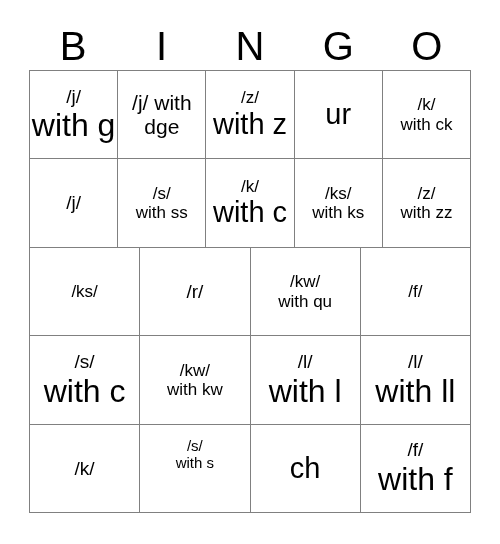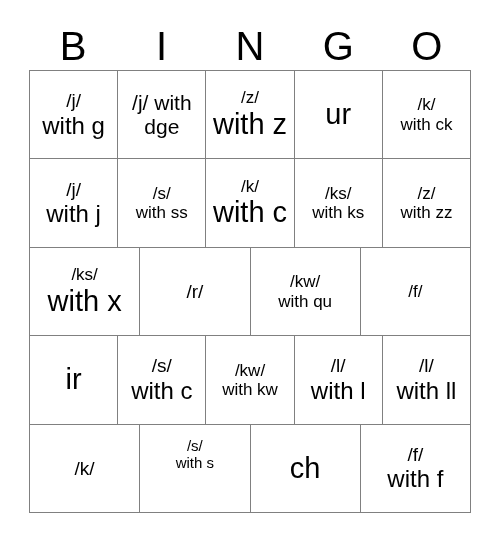--- a/index.html
+++ b/index.html
@@ -81,7 +81,7 @@
 
   
   .mix .line-top { font-size: 19px; }
-  .mix .line-bot { font-size: 24px; }
+  .mix .line-bot { font-size: 32px; }
   .mix2 .line-top { font-size: 17px; }
   .mix2 .line-bot { font-size: 29px; }
 

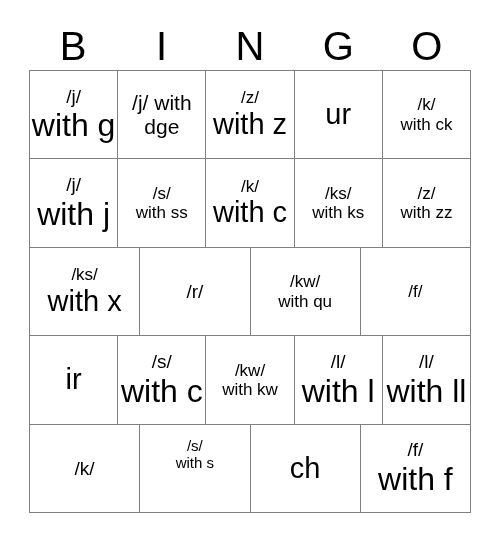--- a/index.html
+++ b/index.html
@@ -128,7 +128,6 @@
     <div class="grid-row">
       <div class="cell mix">
         <span class="line line-top">/j/</span>
-        <span class="line line-bot">with j</span>
       </div>
       <div class="cell s-sm">
         <span class="line line-top">/s/</span>

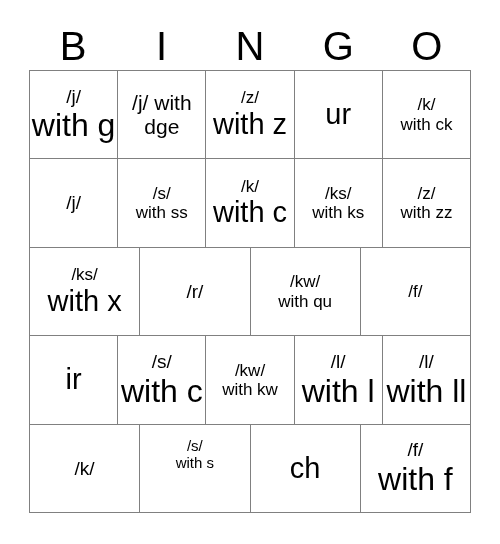--- a/index.html
+++ b/index.html
@@ -150,7 +150,6 @@
     <div class="grid-row">
       <div class="cell mix2">
         <span class="line line-top">/ks/</span>
-        <span class="line line-bot">with x</span>
       </div>
       <div class="cell mix">
         <span class="line line-top">/r/</span>

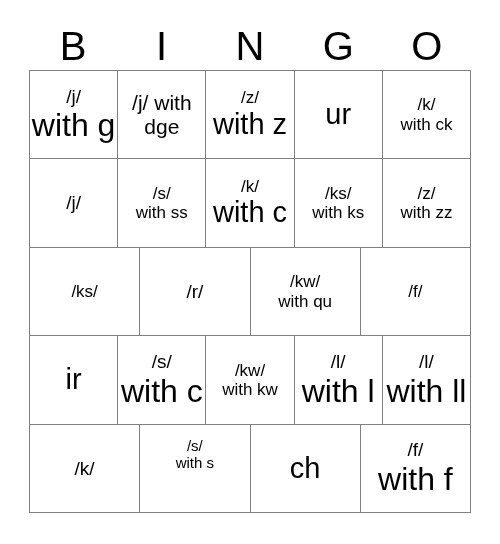--- a/index.html
+++ b/index.html
@@ -164,9 +164,6 @@
     </div>
 
     <div class="grid-row">
-      <div class="cell s-xl single">
-        <span class="line line-bot">ir</span>
-      </div>
       <div class="cell mix">
         <span class="line line-top">/s/</span>
         <span class="line line-bot">with c</span>

